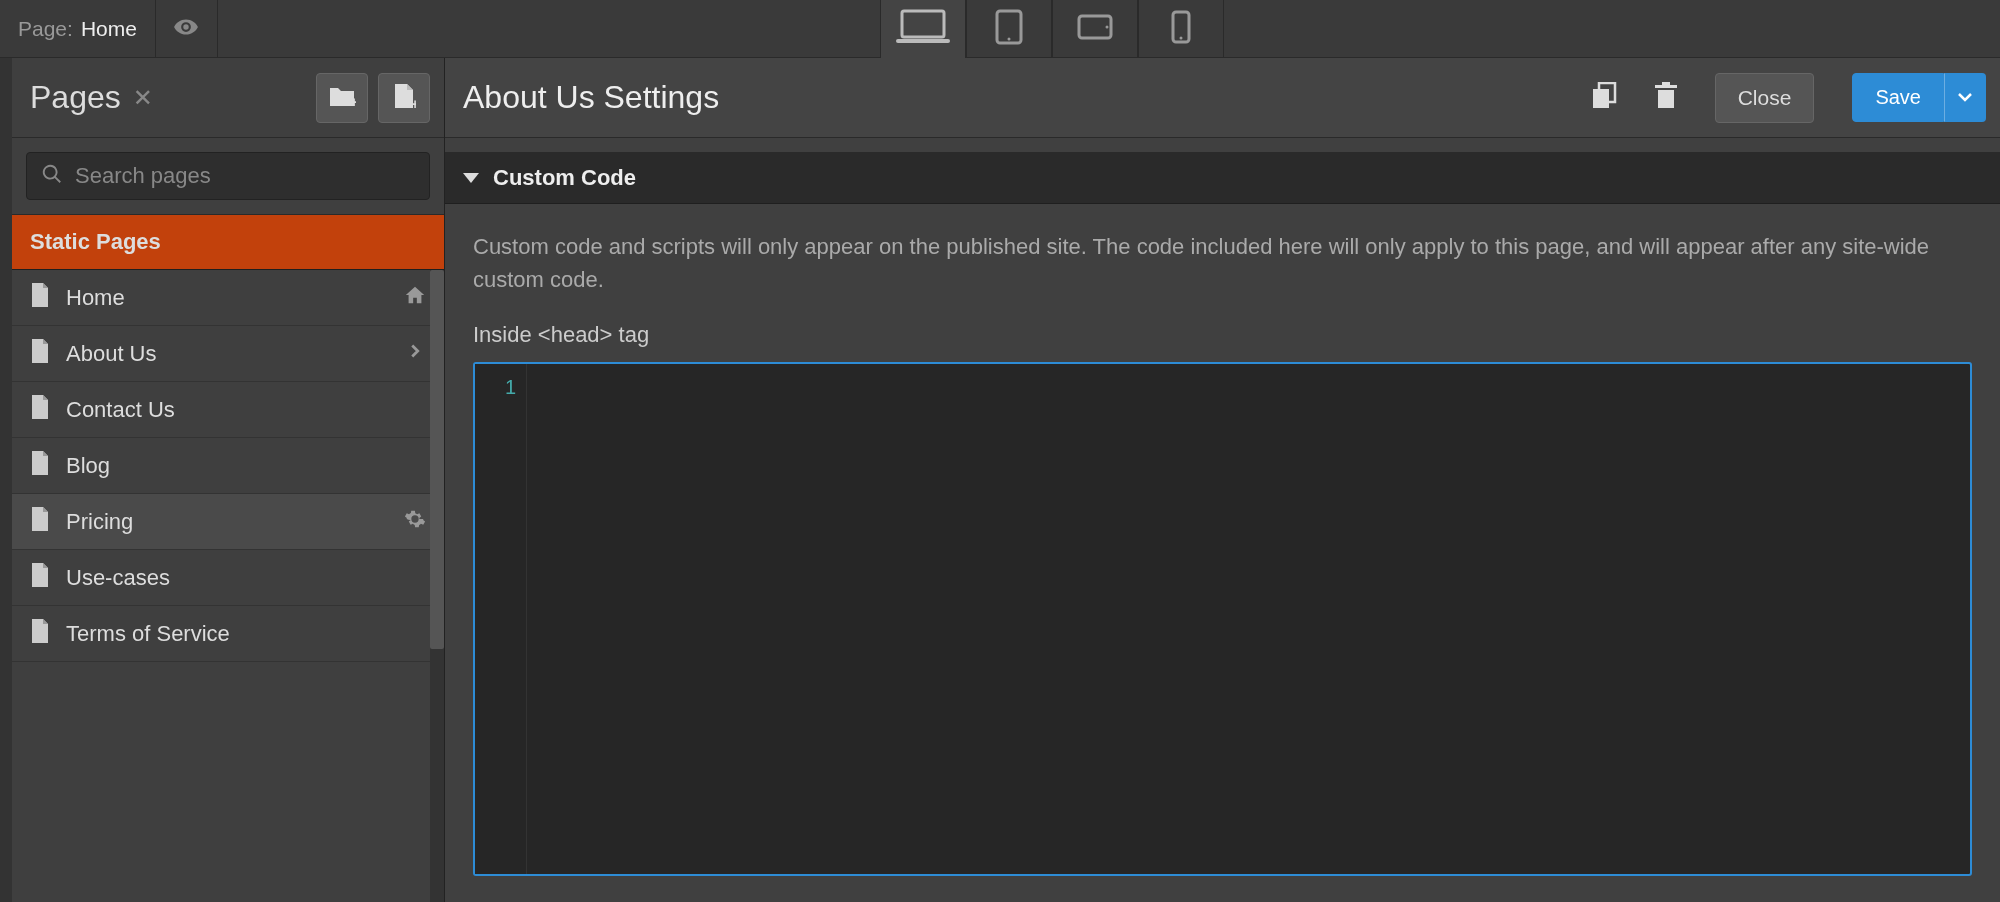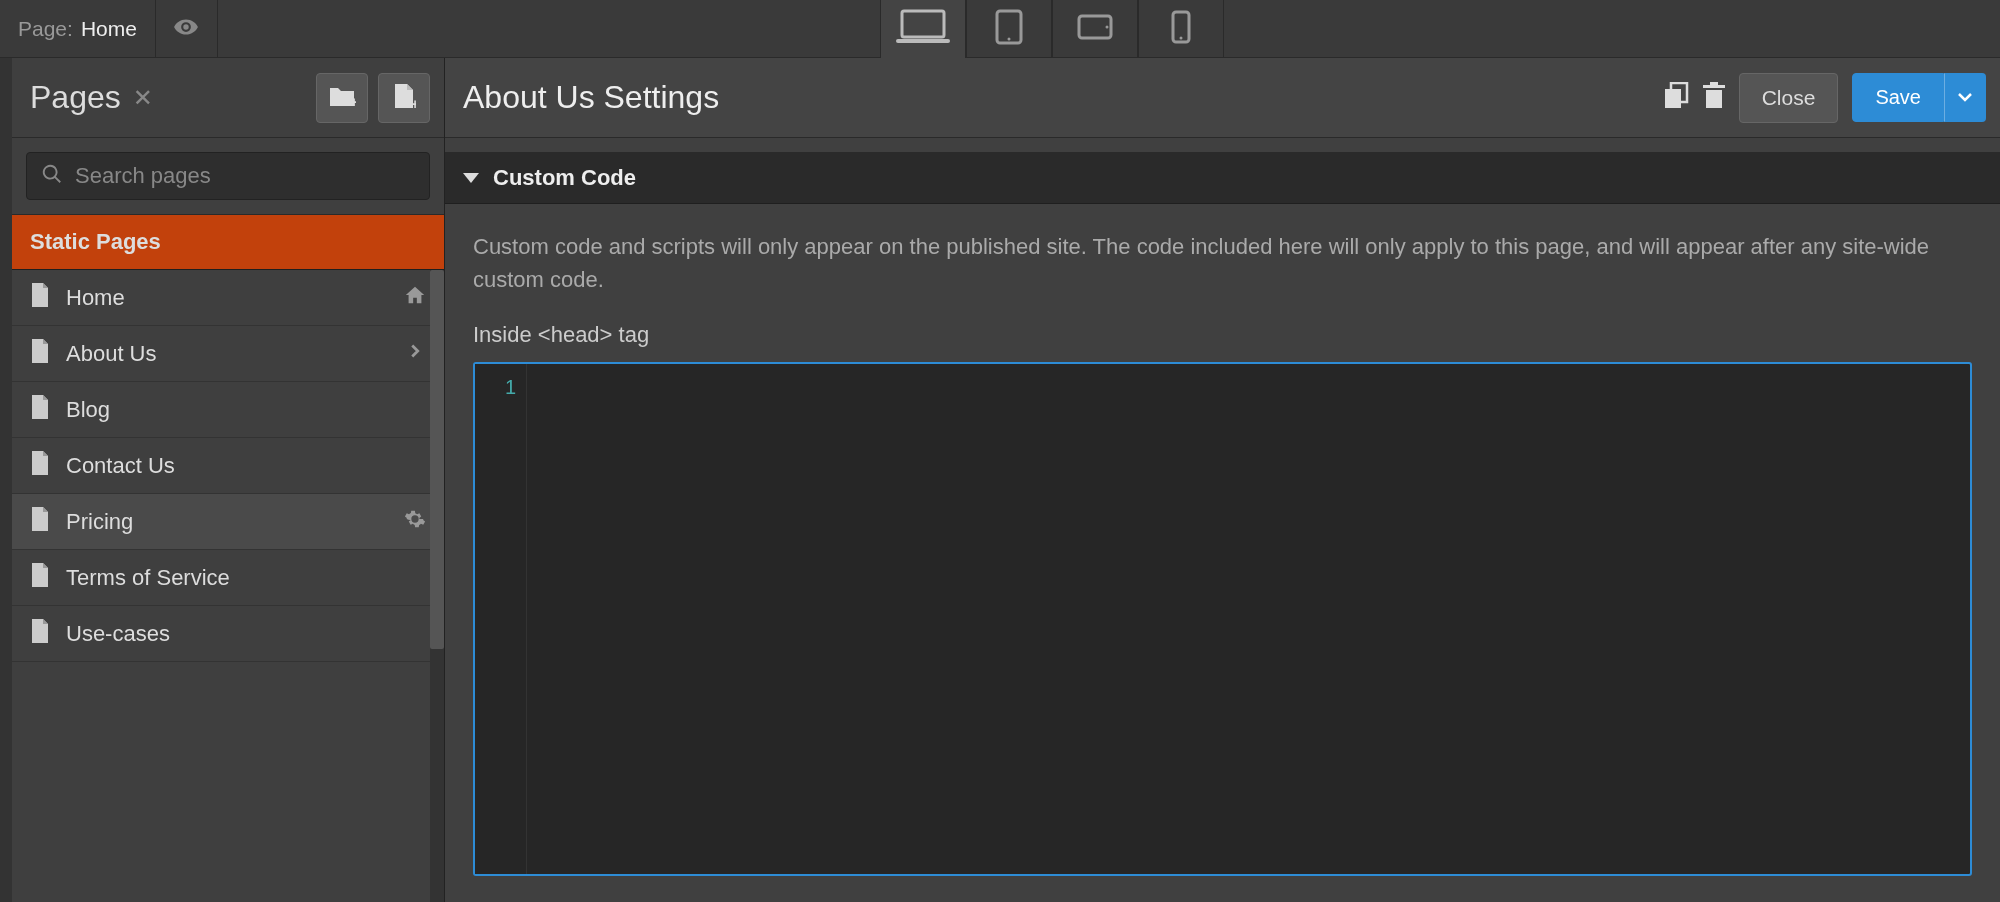--- a/index.html
+++ b/index.html
@@ -202,7 +202,7 @@
 .content-actions {
   display: flex;
   align-items: center;
-  gap: 14px;
+  gap: 38px;
 }
 .icon-btn { cursor: pointer; }
 .icon-btn svg { fill: #ddd; }

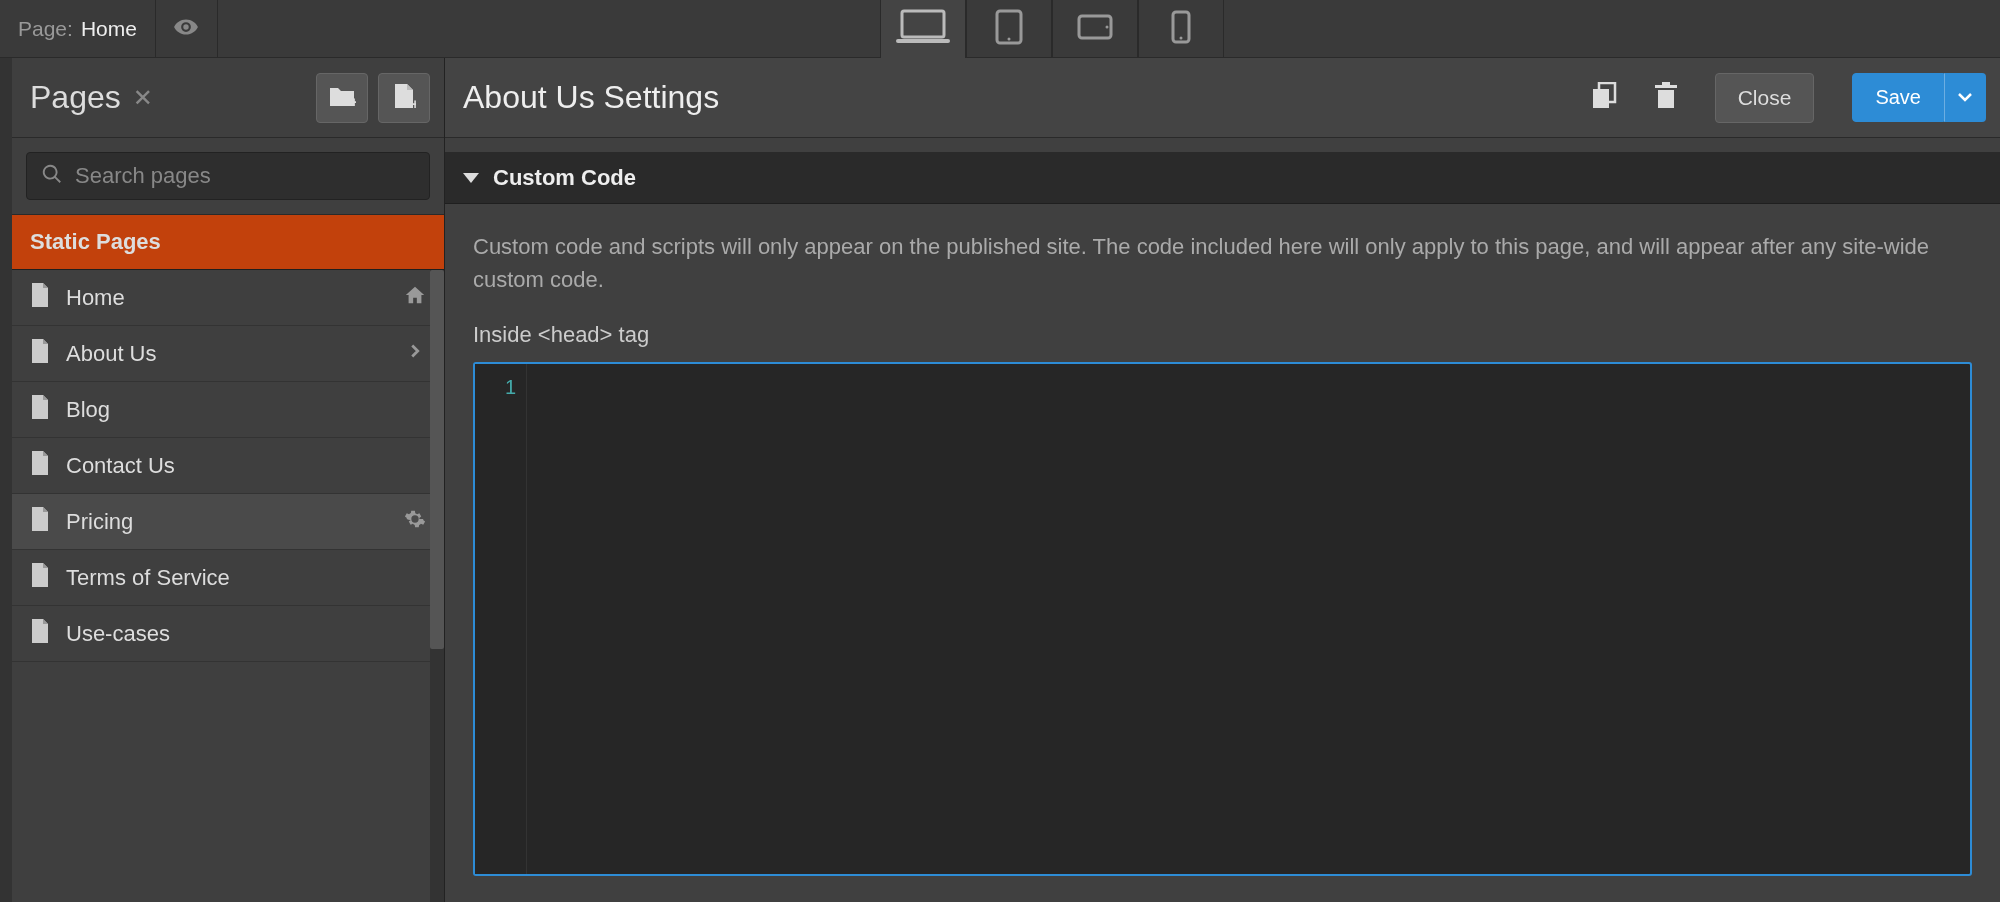--- a/index.html
+++ b/index.html
@@ -432,15 +432,15 @@
                 <path d="M2 0h11l5 5v19H2z"></path>
                 <path d="M13 0v5h5" fill="#999"></path>
               </svg></span>
+          <span>Contact Us</span>
+        </div>
+
+        <div class="page-item">
+          <span class="doc-icon"><svg viewBox="0 0 20 24">
+                <path d="M2 0h11l5 5v19H2z"></path>
+                <path d="M13 0v5h5" fill="#999"></path>
+              </svg></span>
           <span>Blog</span>
-        </div>
-
-        <div class="page-item">
-          <span class="doc-icon"><svg viewBox="0 0 20 24">
-                <path d="M2 0h11l5 5v19H2z"></path>
-                <path d="M13 0v5h5" fill="#999"></path>
-              </svg></span>
-          <span>Contact Us</span>
         </div>
 
         <div class="page-item hovered">

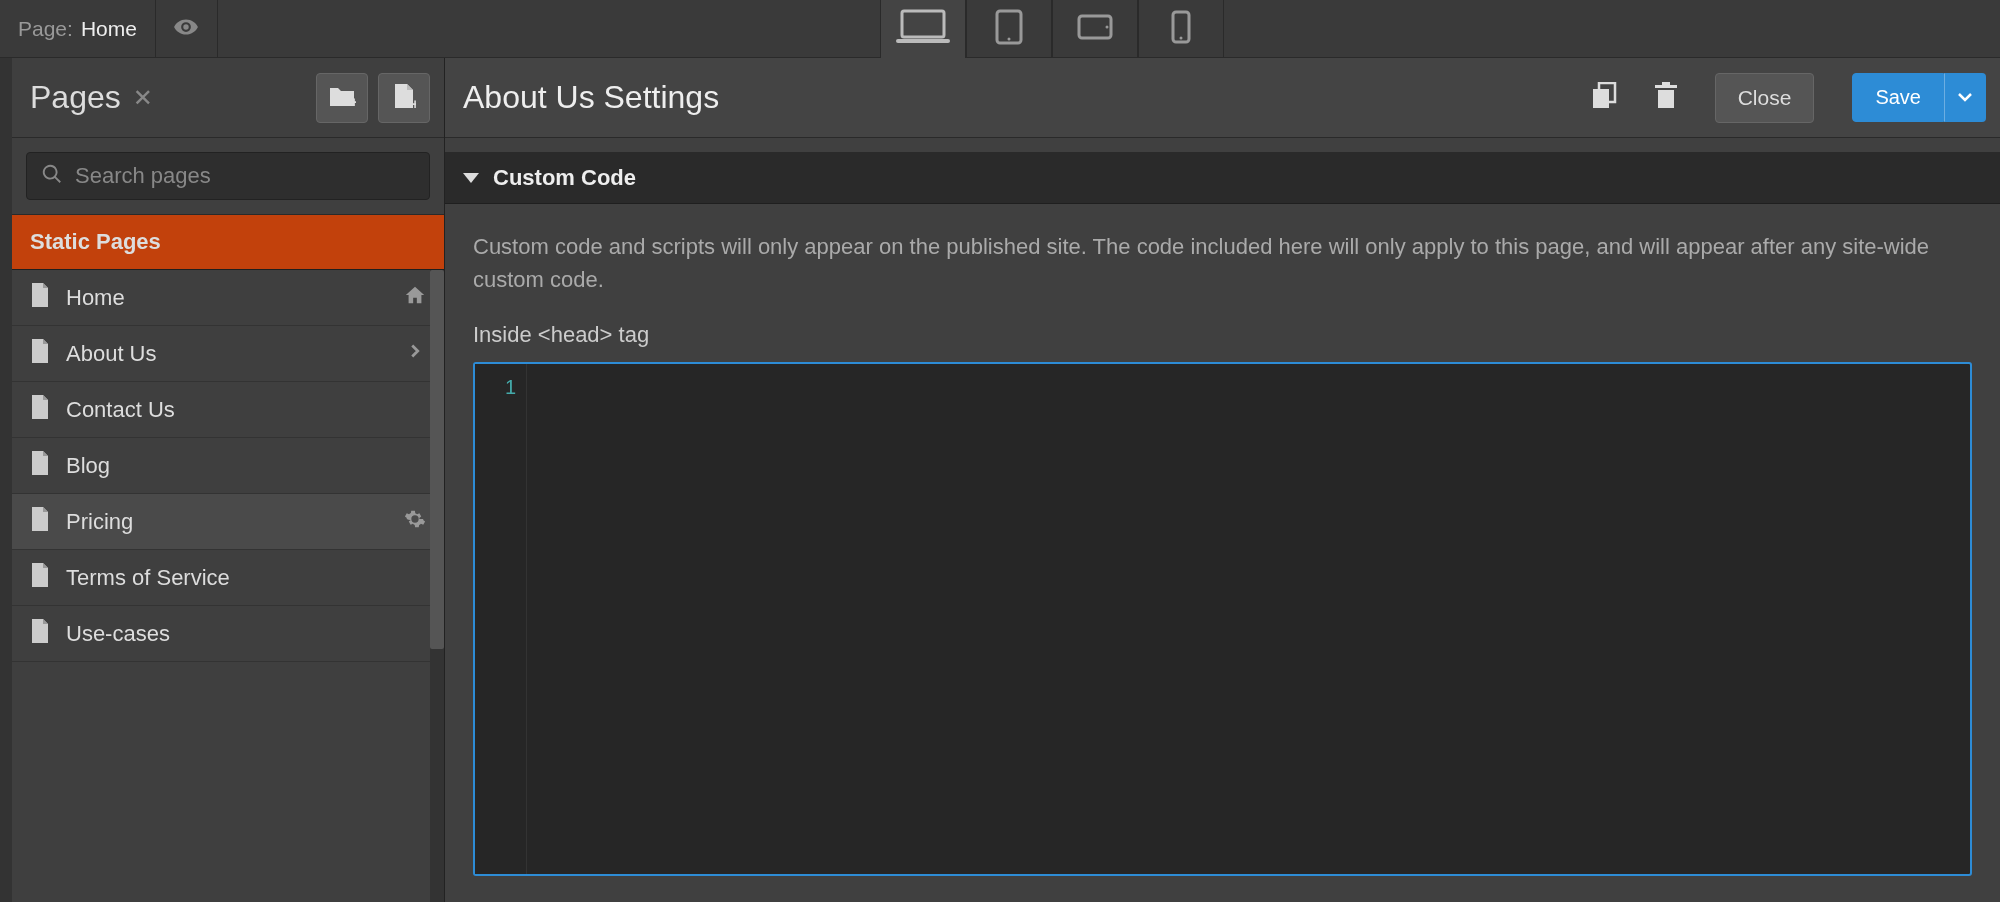--- a/index.html
+++ b/index.html
@@ -460,15 +460,15 @@
                 <path d="M2 0h11l5 5v19H2z"></path>
                 <path d="M13 0v5h5" fill="#999"></path>
               </svg></span>
+          <span>Use-cases</span>
+        </div>
+
+        <div class="page-item">
+          <span class="doc-icon"><svg viewBox="0 0 20 24">
+                <path d="M2 0h11l5 5v19H2z"></path>
+                <path d="M13 0v5h5" fill="#999"></path>
+              </svg></span>
           <span>Terms of Service</span>
-        </div>
-
-        <div class="page-item">
-          <span class="doc-icon"><svg viewBox="0 0 20 24">
-                <path d="M2 0h11l5 5v19H2z"></path>
-                <path d="M13 0v5h5" fill="#999"></path>
-              </svg></span>
-          <span>Use-cases</span>
         </div>
 
 

